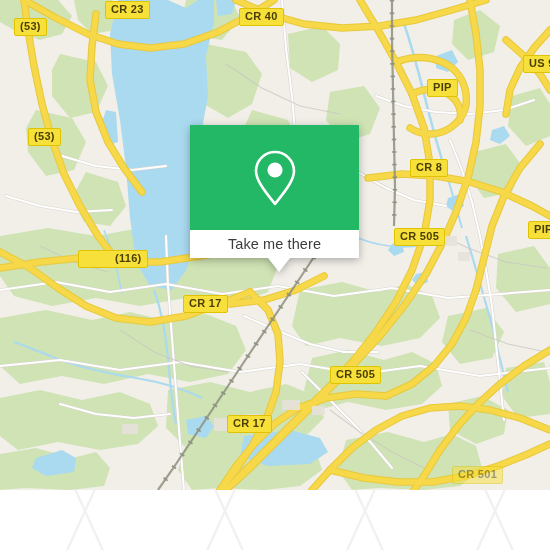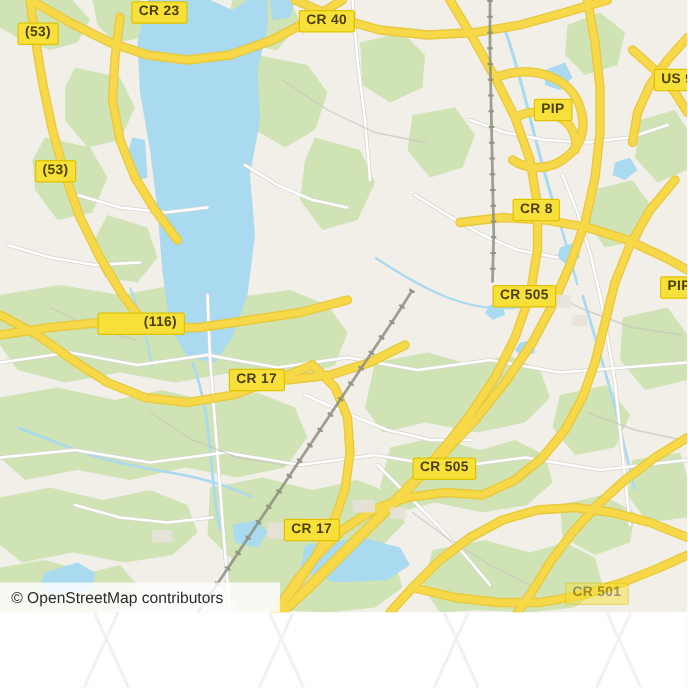--- a/index.html
+++ b/index.html
@@ -343,6 +343,18 @@
       <span class="attrib-text">© OpenStreetMap contributors</span>
     </div>
 
+    <div class="popup">
+      <div class="popup-head">
+        <svg width="48" height="58" viewBox="0 0 48 58">
+          <path d="M24,3 C13.5,3 5,11.5 5,22 C5,33 18,47 24,55 C30,47 43,33 43,22 C43,11.5 34.5,3 24,3 Z" fill="none" stroke="#ffffff" stroke-width="2.6" stroke-linejoin="round"></path>
+          <circle cx="24" cy="21" r="7.6" fill="#ffffff"></circle>
+        </svg>
+      </div>
+      <div class="popup-foot">
+        <span class="popup-foot-label">Take me there</span>
+      </div>
+      <div class="popup-tail"></div>
+    </div>
   </div>
 
   <div class="footer">

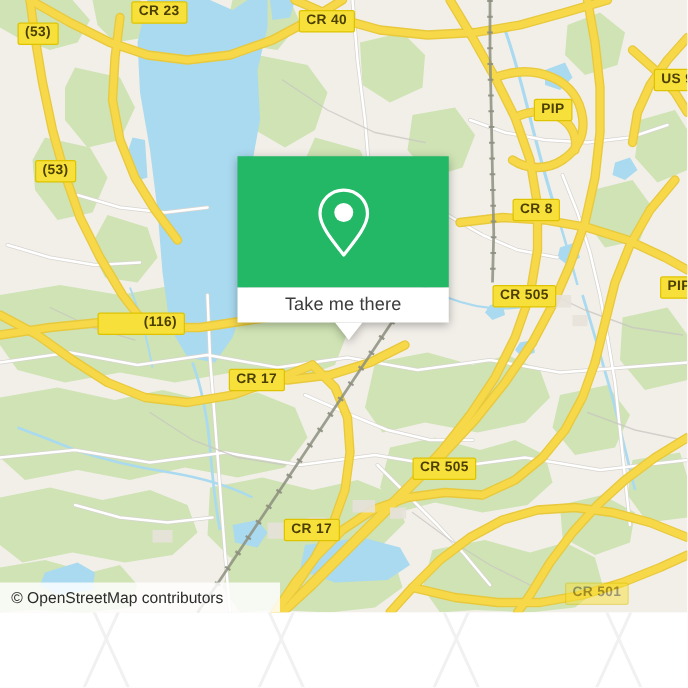--- a/index.html
+++ b/index.html
@@ -339,9 +339,6 @@
     <div class="shield" style="left:227px; top:415px;">CR 17</div>
     <div class="shield" style="left:424px; top:466px; opacity:0.5;margin-left:28px;">CR 501</div>
 
-    <div class="attrib-bar">
-      <span class="attrib-text">© OpenStreetMap contributors</span>
-    </div>
 
     <div class="popup">
       <div class="popup-head">

